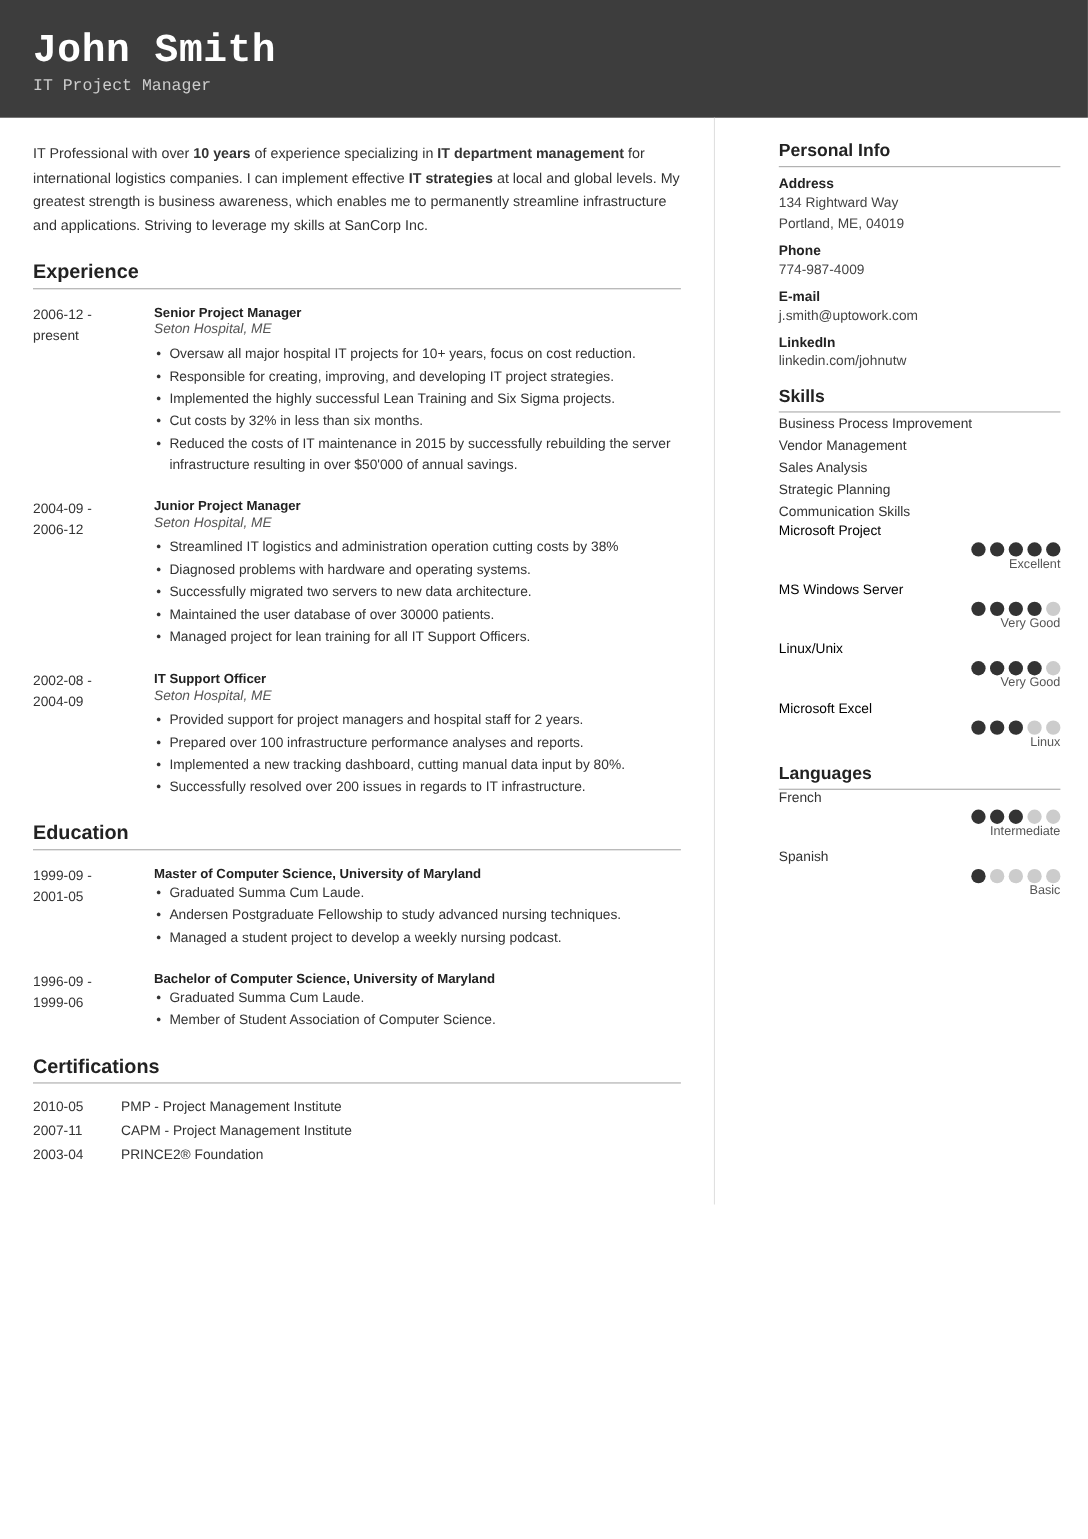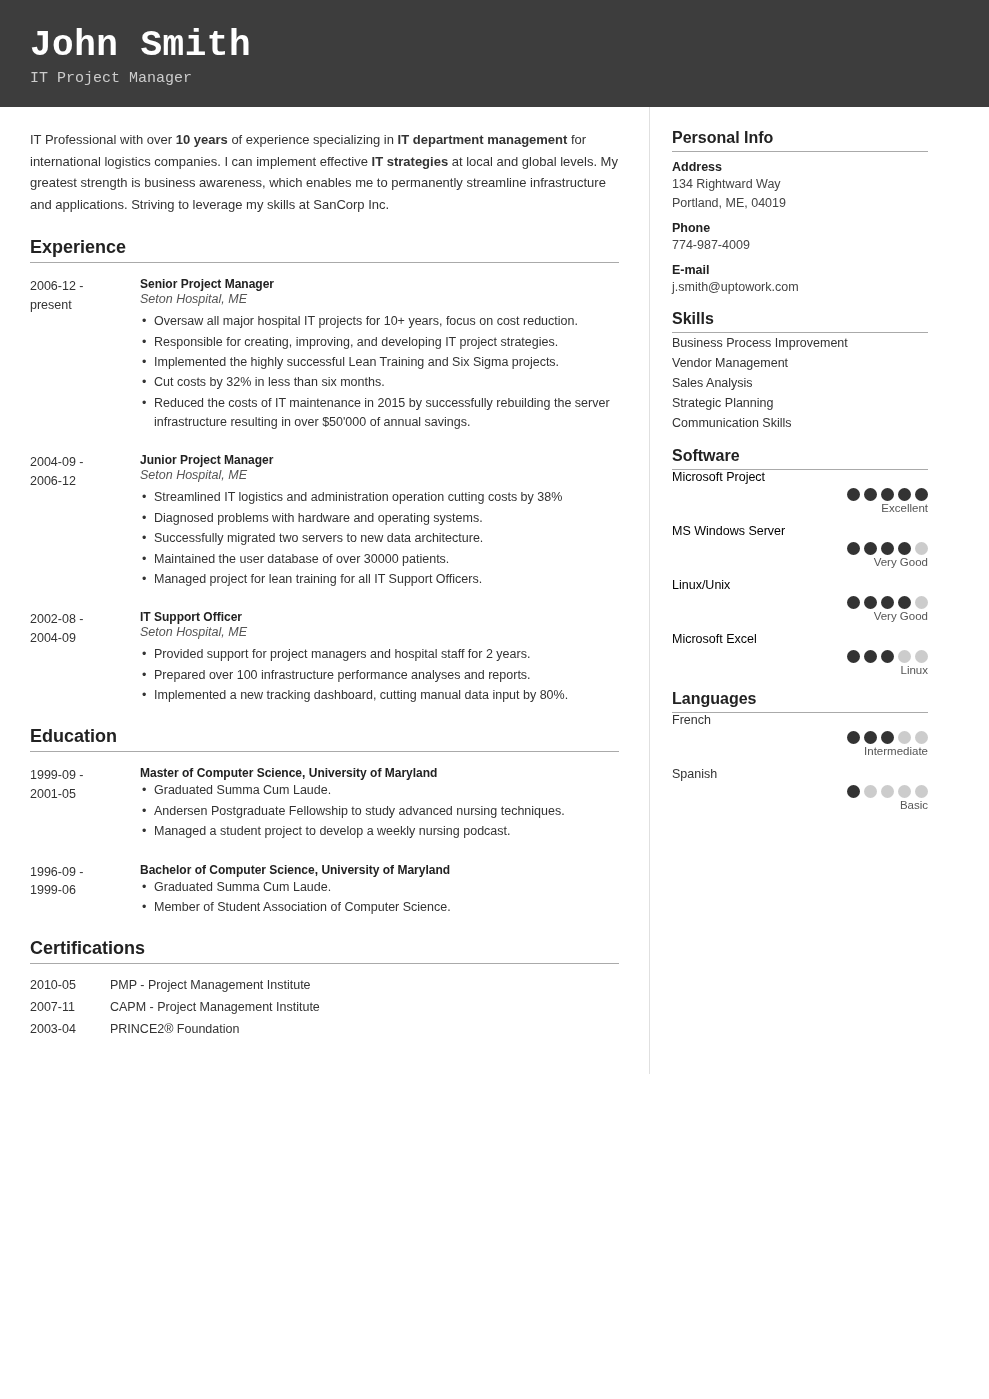--- a/index.html
+++ b/index.html
@@ -33,6 +33,7 @@
     .main-layout {
       display: flex;
       width: 100%;
+      gap: 36px;
     }
     .left-col {
       flex: 1;

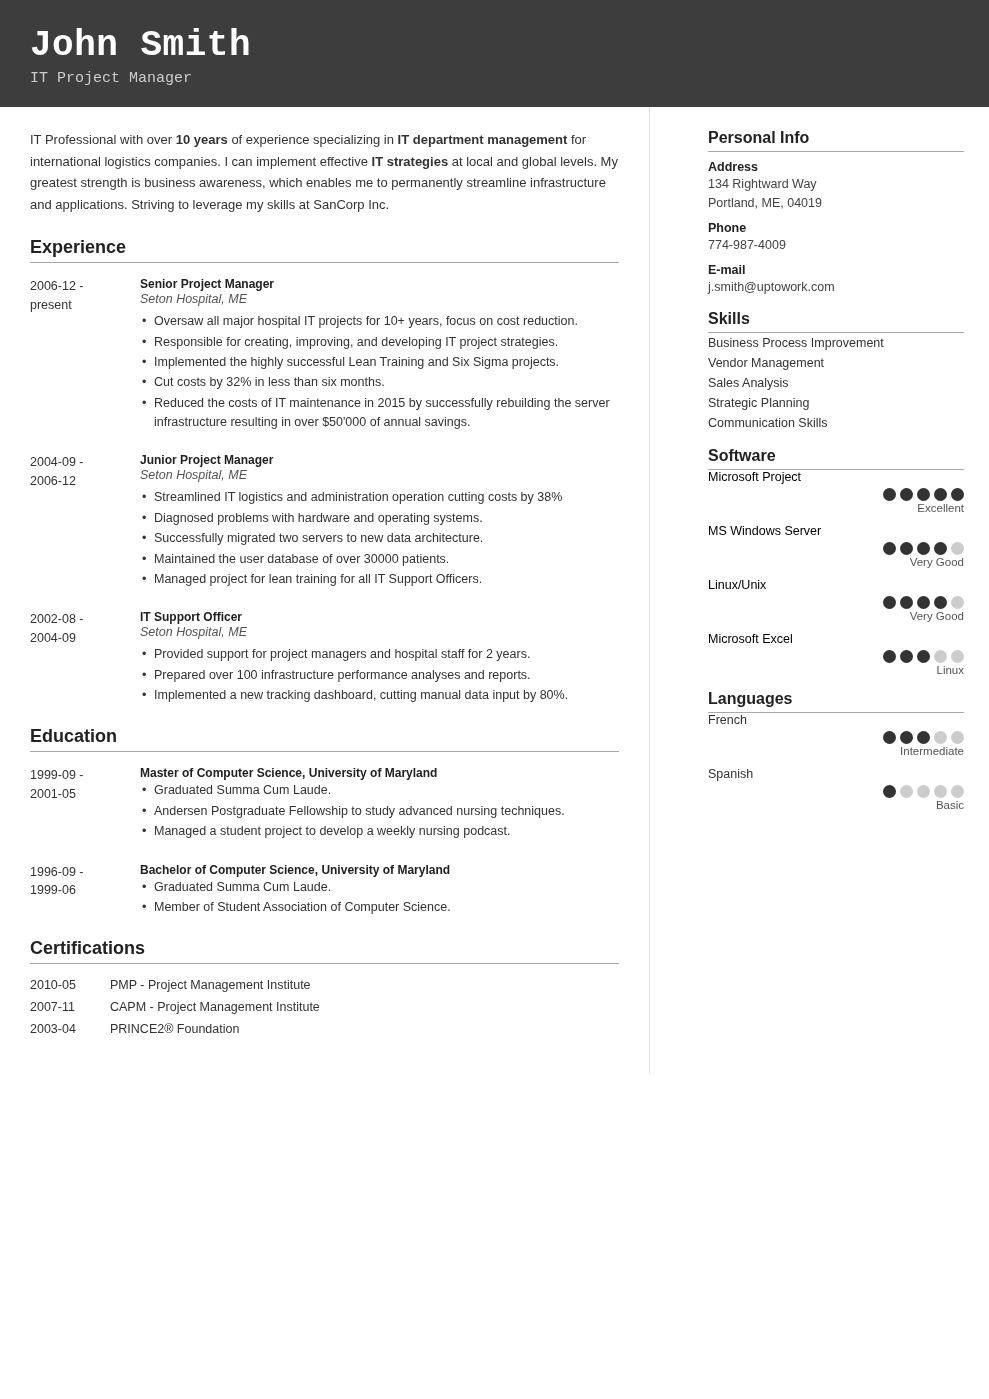--- a/index.html
+++ b/index.html
@@ -304,6 +304,10 @@
       <div class="personal-field-label">E-mail</div>
       <div class="personal-field-value">j.smith@uptowork.com</div>
     </div>
+    <div>
+      <div class="personal-field-label">LinkedIn</div>
+      <div class="personal-field-value">linkedin.com/johnutw</div>
+    </div>
 
     <div class="right-section-title">Skills</div>
     <div id="skills-list">

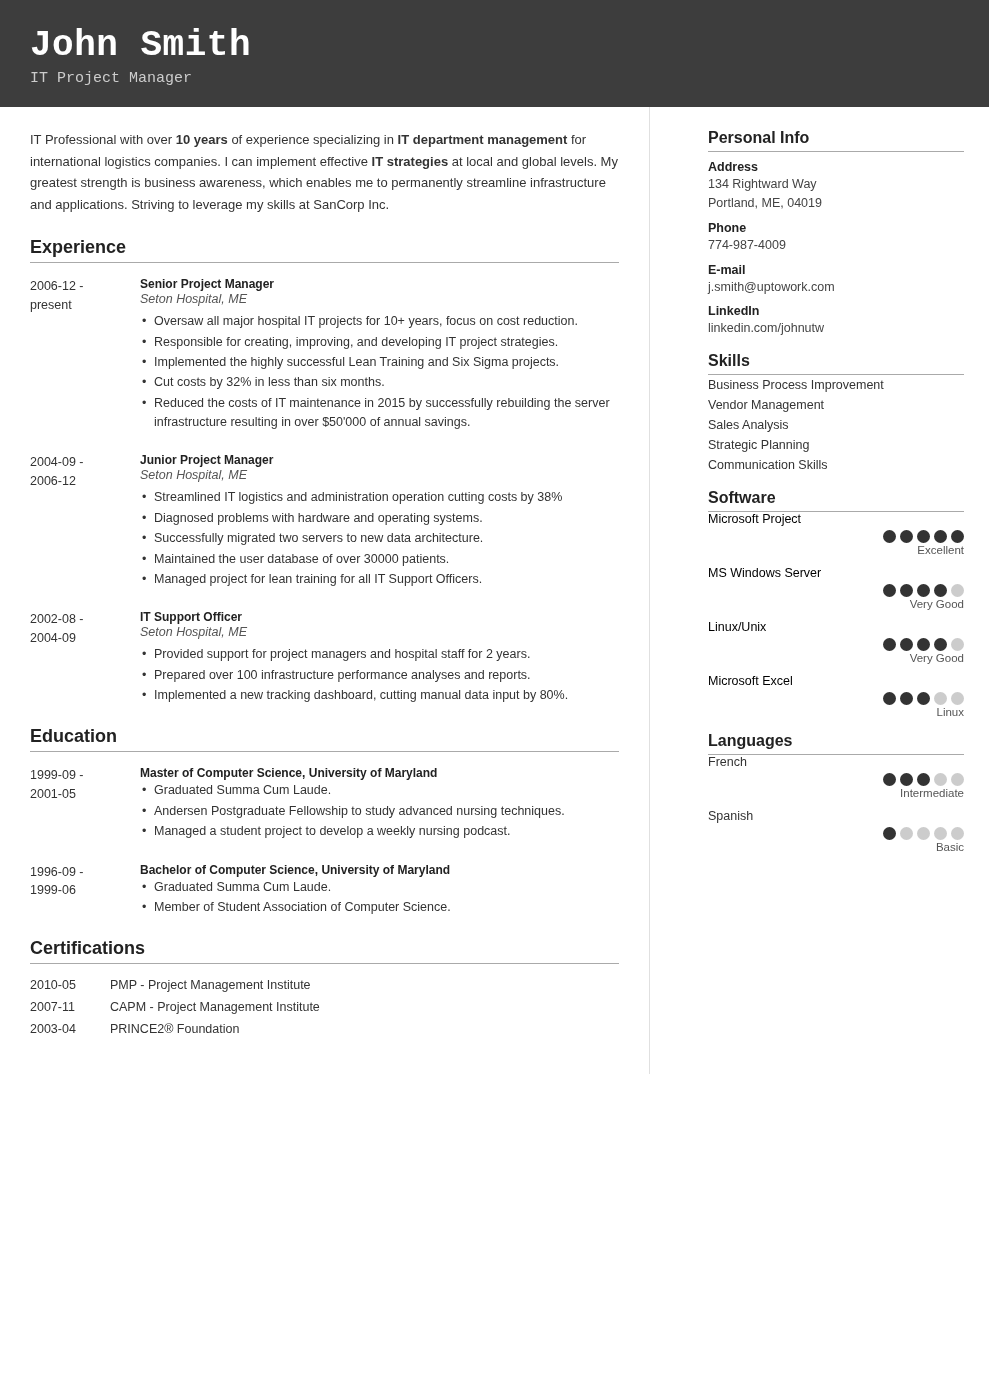--- a/index.html
+++ b/index.html
@@ -318,7 +318,6 @@
         <div class="skill-item">Communication Skills</div>
       </div>
 
-    <div class="right-section-title">Software</div>
     <div id="software-list">
         <div class="software-item">
     <div class="software-name">Microsoft Project</div>

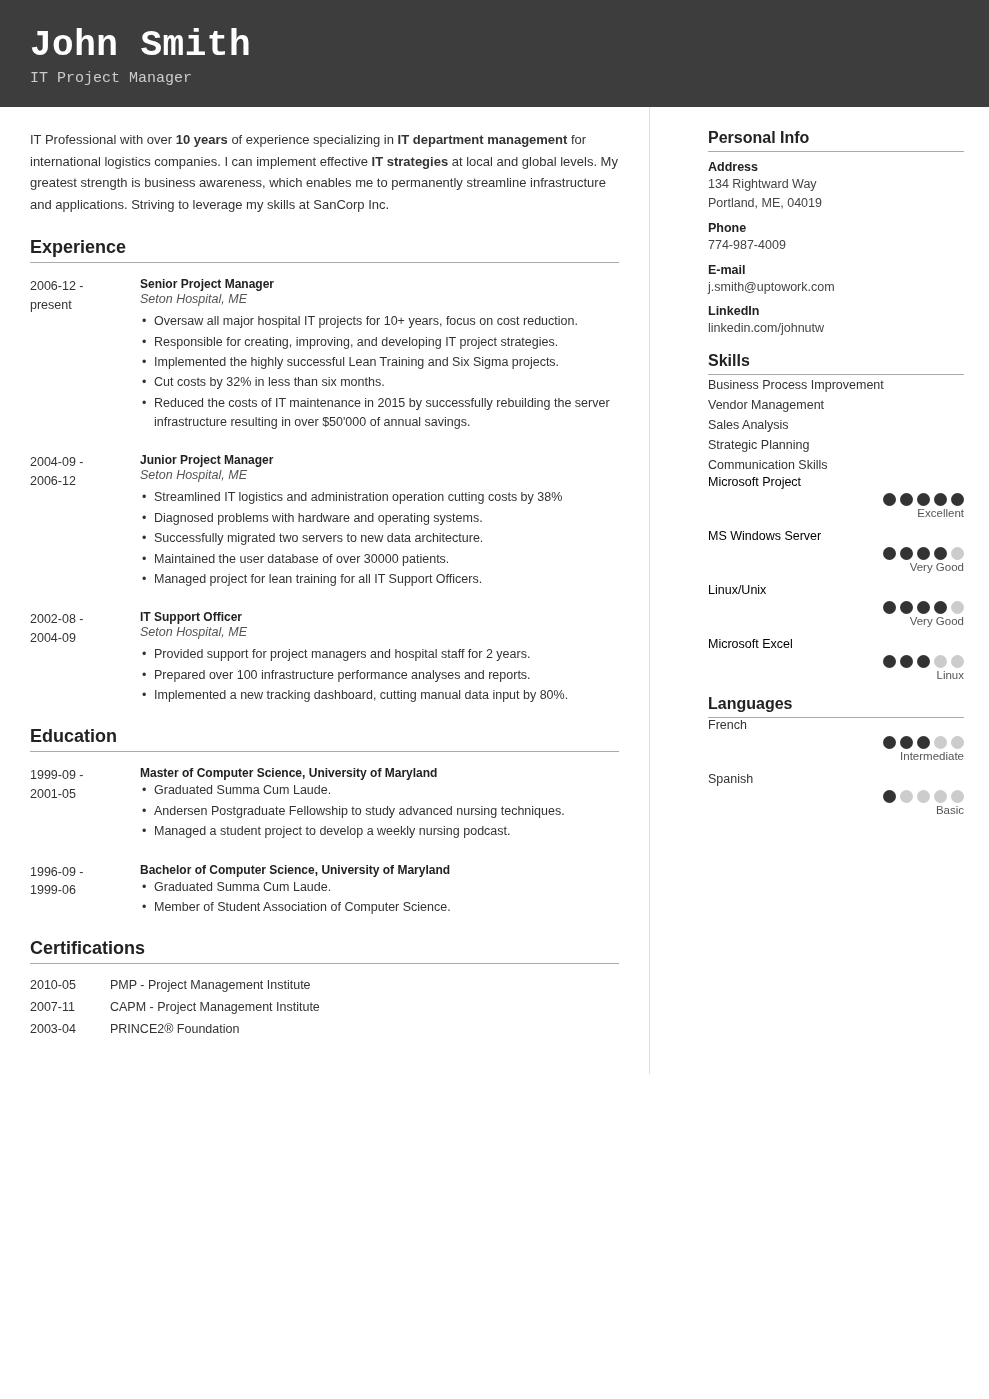--- a/index.html
+++ b/index.html
@@ -240,6 +240,7 @@
               <li>Provided support for project managers and hospital staff for 2 years.</li>
               <li>Prepared over 100 infrastructure performance analyses and reports.</li>
               <li>Implemented a new tracking dashboard, cutting manual data input by 80%.</li>
+              <li>Successfully resolved over 200 issues in regards to IT infrastructure.</li>
             </ul>
     </div>
   </div>

